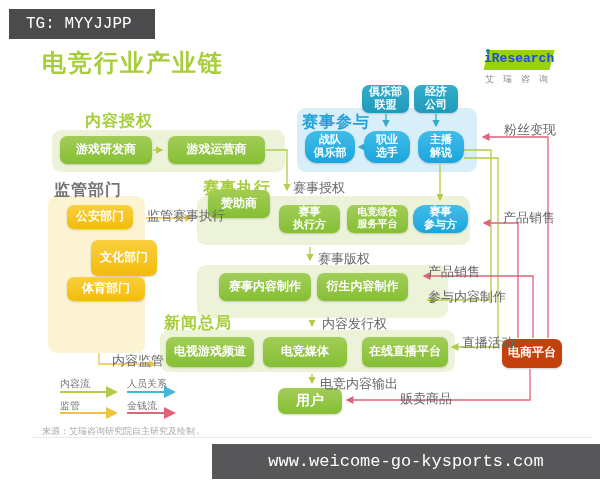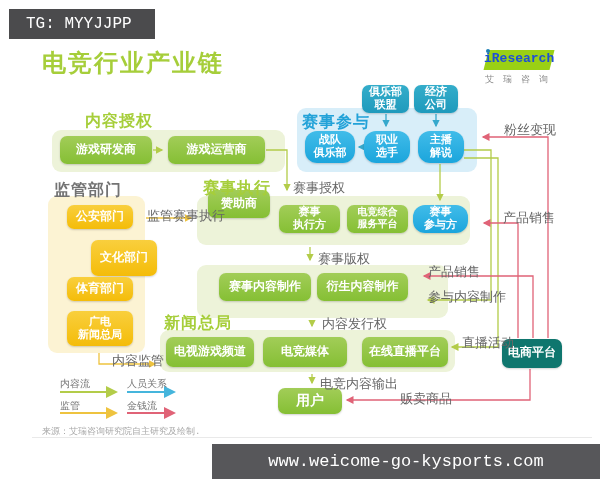--- a/index.html
+++ b/index.html
@@ -117,7 +117,7 @@
 
   <div class="node n-yellow" style="left:67px;top:205px;width:66px;height:24px;">公安部门</div>
   <div class="node n-yellow" style="left:67px;top:240px;width:66px;height:36px;margin-left:24px;">文化部门</div>
-  <div class="node n-yellow" style="left:67px;top:277px;width:66px;height:24px;">体育部门</div>
+  <div class="node n-yellow" style="left:67px;top:277px;width:78px;height:24px;">体育部门</div>
   <div class="node n-yellow" style="left:67px;top:311px;width:66px;height:35px;font-size:11px;">广电
 新闻总局</div>
 

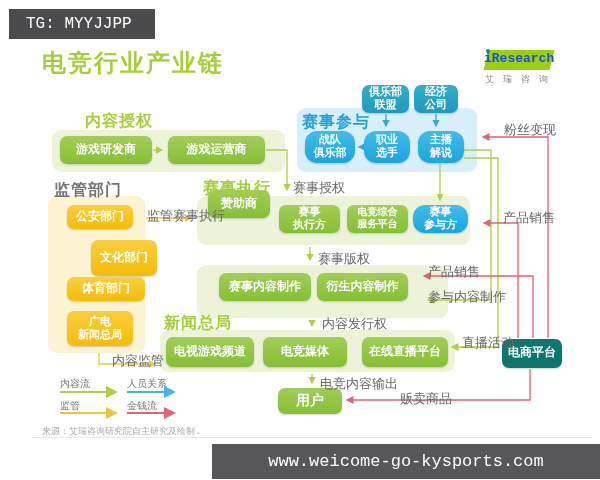--- a/index.html
+++ b/index.html
@@ -118,8 +118,6 @@
   <div class="node n-yellow" style="left:67px;top:205px;width:66px;height:24px;">公安部门</div>
   <div class="node n-yellow" style="left:67px;top:240px;width:66px;height:36px;margin-left:24px;">文化部门</div>
   <div class="node n-yellow" style="left:67px;top:277px;width:78px;height:24px;">体育部门</div>
-  <div class="node n-yellow" style="left:67px;top:311px;width:66px;height:35px;font-size:11px;">广电
-新闻总局</div>
 
   <div class="node n-teal" style="left:362px;top:85px;width:47px;height:28px;font-size:11px;">俱乐部
 联盟</div>

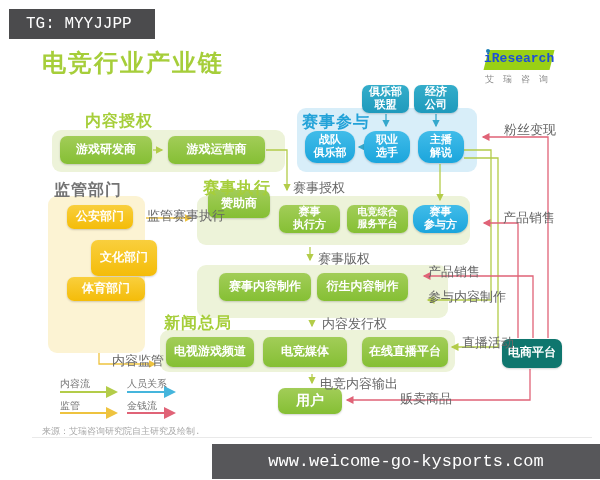--- a/index.html
+++ b/index.html
@@ -32,7 +32,7 @@
   .n-yellow{background:linear-gradient(180deg,#f9cf3d,#f4bc09);}
   .n-blue{background:linear-gradient(180deg,#41bce9,#1ba5dc);border-radius:12px;}
   .n-teal{background:linear-gradient(180deg,#34adca,#1f9abc);}
-  .n-pink{background:#0f766e;}
+  .n-pink{background:#c2410c;}
   
   .flabel{position:absolute;z-index:5;font-size:13px;color:#666;white-space:nowrap;}
   .legend-label{position:absolute;z-index:5;font-size:10px;color:#777;white-space:nowrap;}

